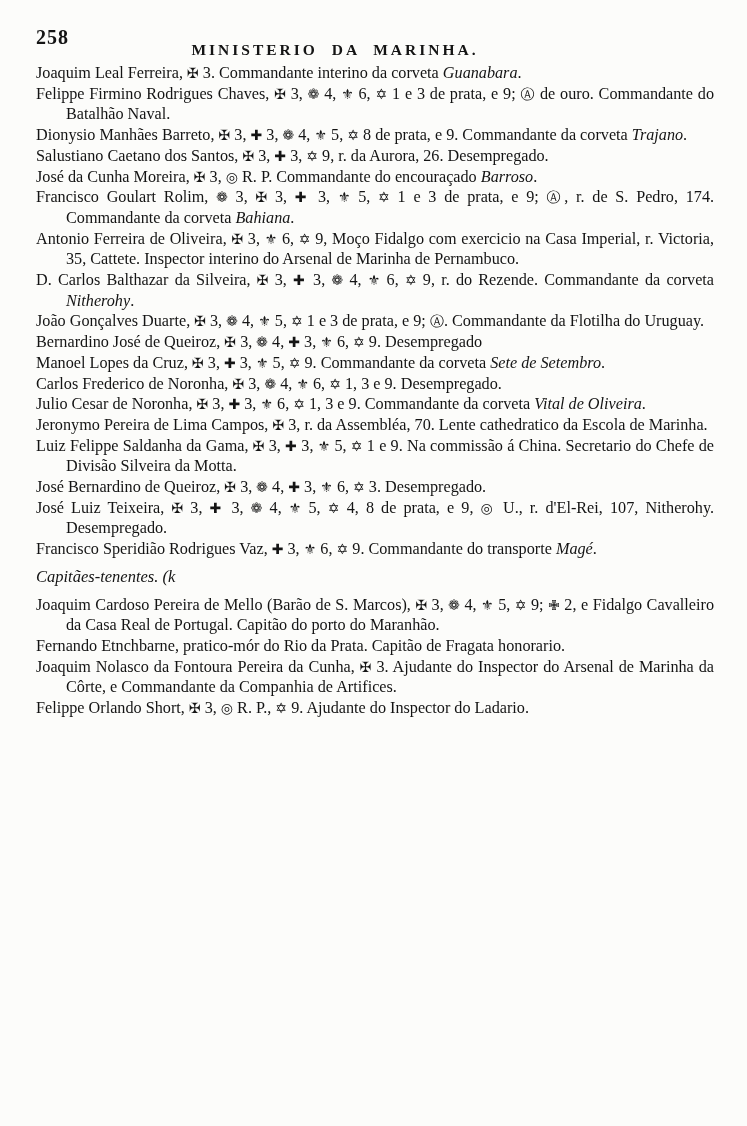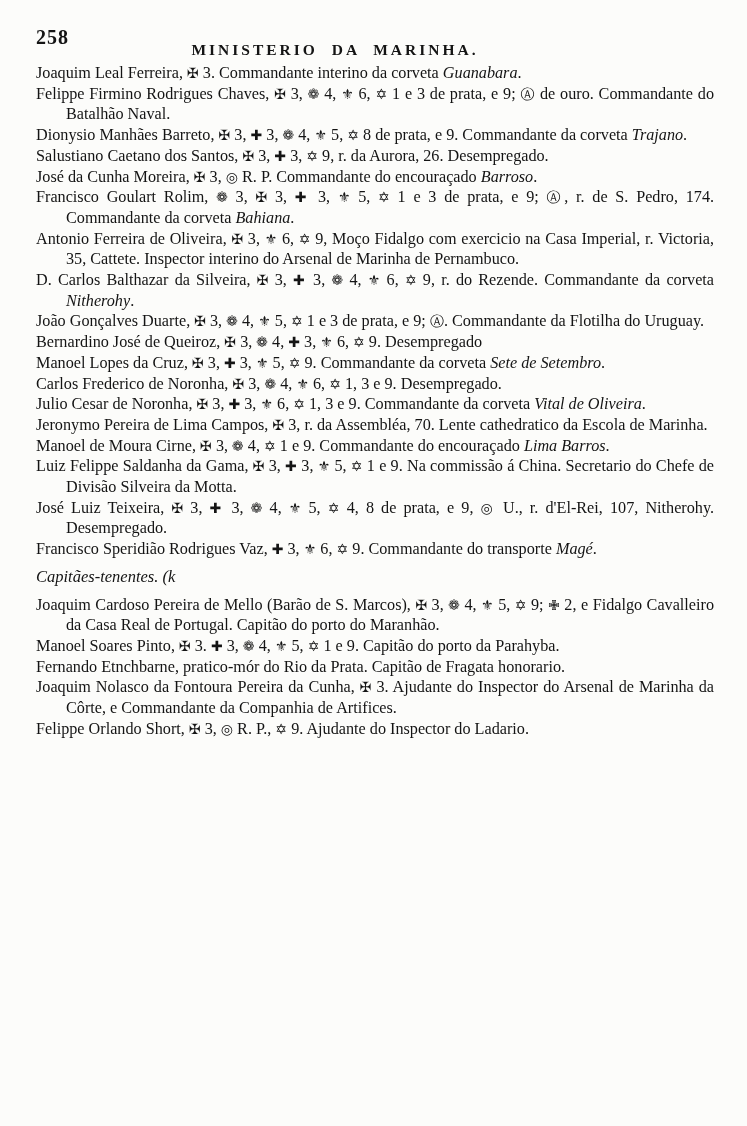--- a/index.html
+++ b/index.html
@@ -67,7 +67,6 @@
       <p class="entry"><span class="tx">Carlos Frederico de Noronha, </span><span class="sym">✠</span><span class="tx"> 3, </span><span class="sym">❁</span><span class="tx"> 4, </span><span class="sym">⚜</span><span class="tx"> 6, </span><span class="sym">✡</span><span class="tx"> 1, 3 e 9. Desempregado.</span></p>
       <p class="entry"><span class="tx">Julio Cesar de Noronha, </span><span class="sym">✠</span><span class="tx"> 3, </span><span class="sym">✚</span><span class="tx"> 3, </span><span class="sym">⚜</span><span class="tx"> 6, </span><span class="sym">✡</span><span class="tx"> 1, 3 e 9. Commandante da corveta </span><span class="it">Vital de Oliveira</span><span class="tx">.</span></p>
       <p class="entry"><span class="tx">Jeronymo Pereira de Lima Campos, </span><span class="sym">✠</span><span class="tx"> 3, r. da Assembléa, 70. Lente cathedratico da Escola de Marinha.</span></p>
-      <p class="entry"><span class="tx">Manoel de Moura Cirne, </span><span class="sym">✠</span><span class="tx"> 3, </span><span class="sym">❁</span><span class="tx"> 4, </span><span class="sym">✡</span><span class="tx"> 1 e 9. Commandante do encouraçado </span><span class="it">Lima Barros</span><span class="tx">.</span></p>
       <p class="entry"><span class="tx">Luiz Felippe Saldanha da Gama, </span><span class="sym">✠</span><span class="tx"> 3, </span><span class="sym">✚</span><span class="tx"> 3, </span><span class="sym">⚜</span><span class="tx"> 5, </span><span class="sym">✡</span><span class="tx"> 1 e 9. Na commissão á China. Secretario do Chefe de Divisão Silveira da Motta.</span></p>
       <p class="entry"><span class="tx">José Luiz Teixeira, </span><span class="sym">✠</span><span class="tx"> 3, </span><span class="sym">✚</span><span class="tx"> 3, </span><span class="sym">❁</span><span class="tx"> 4, </span><span class="sym">⚜</span><span class="tx"> 5, </span><span class="sym">✡</span><span class="tx"> 4, 8 de prata, e 9, </span><span class="sym">◎</span><span class="tx"> U., r. d'El-Rei, 107, Nitherohy. Desempregado.</span></p>
       <p class="entry"><span class="tx">Francisco Speridião Rodrigues Vaz, </span><span class="sym">✚</span><span class="tx"> 3, </span><span class="sym">⚜</span><span class="tx"> 6, </span><span class="sym">✡</span><span class="tx"> 9. Commandante do transporte </span><span class="it">Magé</span><span class="tx">.</span></p>

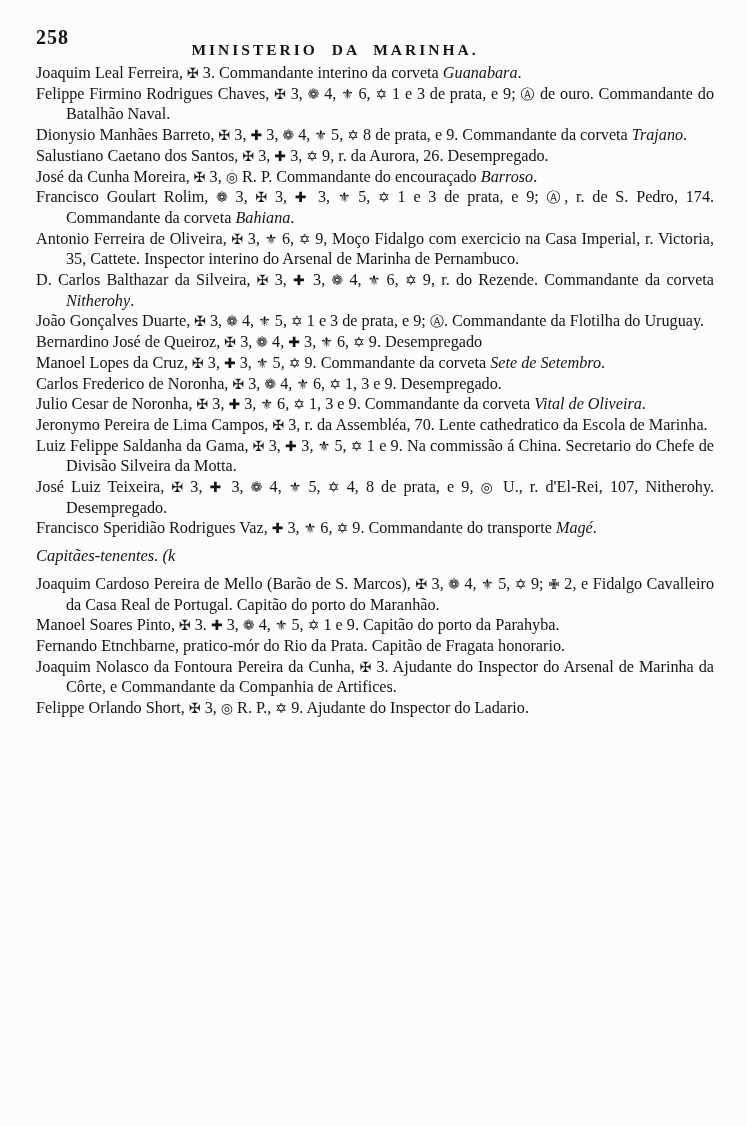--- a/index.html
+++ b/index.html
@@ -68,6 +68,7 @@
       <p class="entry"><span class="tx">Julio Cesar de Noronha, </span><span class="sym">✠</span><span class="tx"> 3, </span><span class="sym">✚</span><span class="tx"> 3, </span><span class="sym">⚜</span><span class="tx"> 6, </span><span class="sym">✡</span><span class="tx"> 1, 3 e 9. Commandante da corveta </span><span class="it">Vital de Oliveira</span><span class="tx">.</span></p>
       <p class="entry"><span class="tx">Jeronymo Pereira de Lima Campos, </span><span class="sym">✠</span><span class="tx"> 3, r. da Assembléa, 70. Lente cathedratico da Escola de Marinha.</span></p>
       <p class="entry"><span class="tx">Luiz Felippe Saldanha da Gama, </span><span class="sym">✠</span><span class="tx"> 3, </span><span class="sym">✚</span><span class="tx"> 3, </span><span class="sym">⚜</span><span class="tx"> 5, </span><span class="sym">✡</span><span class="tx"> 1 e 9. Na commissão á China. Secretario do Chefe de Divisão Silveira da Motta.</span></p>
+      <p class="entry"><span class="tx">José Bernardino de Queiroz, </span><span class="sym">✠</span><span class="tx"> 3, </span><span class="sym">❁</span><span class="tx"> 4, </span><span class="sym">✚</span><span class="tx"> 3, </span><span class="sym">⚜</span><span class="tx"> 6, </span><span class="sym">✡</span><span class="tx"> 3. Desempregado.</span></p>
       <p class="entry"><span class="tx">José Luiz Teixeira, </span><span class="sym">✠</span><span class="tx"> 3, </span><span class="sym">✚</span><span class="tx"> 3, </span><span class="sym">❁</span><span class="tx"> 4, </span><span class="sym">⚜</span><span class="tx"> 5, </span><span class="sym">✡</span><span class="tx"> 4, 8 de prata, e 9, </span><span class="sym">◎</span><span class="tx"> U., r. d'El-Rei, 107, Nitherohy. Desempregado.</span></p>
       <p class="entry"><span class="tx">Francisco Speridião Rodrigues Vaz, </span><span class="sym">✚</span><span class="tx"> 3, </span><span class="sym">⚜</span><span class="tx"> 6, </span><span class="sym">✡</span><span class="tx"> 9. Commandante do transporte </span><span class="it">Magé</span><span class="tx">.</span></p>
     </div>

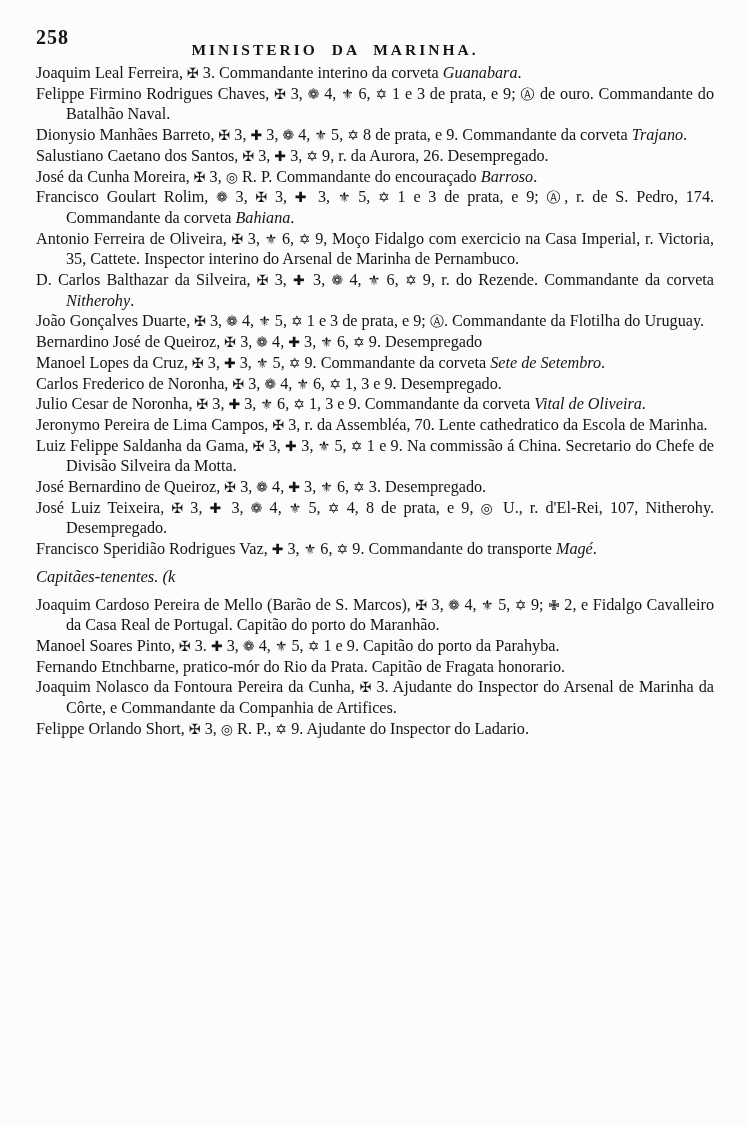--- a/index.html
+++ b/index.html
@@ -77,7 +77,6 @@
 
   <div class="entries">
       <p class="entry"><span class="tx">Joaquim Cardoso Pereira de Mello (Barão de S. Marcos), </span><span class="sym">✠</span><span class="tx"> 3, </span><span class="sym">❁</span><span class="tx"> 4, </span><span class="sym">⚜</span><span class="tx"> 5, </span><span class="sym">✡</span><span class="tx"> 9; </span><span class="sym">✙</span><span class="tx"> 2, e Fidalgo Cavalleiro da Casa Real de Portugal. Capitão do porto do Maranhão.</span></p>
-      <p class="entry"><span class="tx">Manoel Soares Pinto, </span><span class="sym">✠</span><span class="tx"> 3. </span><span class="sym">✚</span><span class="tx"> 3, </span><span class="sym">❁</span><span class="tx"> 4, </span><span class="sym">⚜</span><span class="tx"> 5, </span><span class="sym">✡</span><span class="tx"> 1 e 9. Capitão do porto da Parahyba.</span></p>
       <p class="entry"><span class="tx">Fernando Etnchbarne, pratico-mór do Rio da Prata. Capitão de Fragata honorario.</span></p>
       <p class="entry"><span class="tx">Joaquim Nolasco da Fontoura Pereira da Cunha, </span><span class="sym">✠</span><span class="tx"> 3. Ajudante do Inspector do Arsenal de Marinha da Côrte, e Commandante da Companhia de Artifices.</span></p>
       <p class="entry"><span class="tx">Felippe Orlando Short, </span><span class="sym">✠</span><span class="tx"> 3, </span><span class="sym">◎</span><span class="tx"> R. P., </span><span class="sym">✡</span><span class="tx"> 9. Ajudante do Inspector do Ladario.</span></p>

